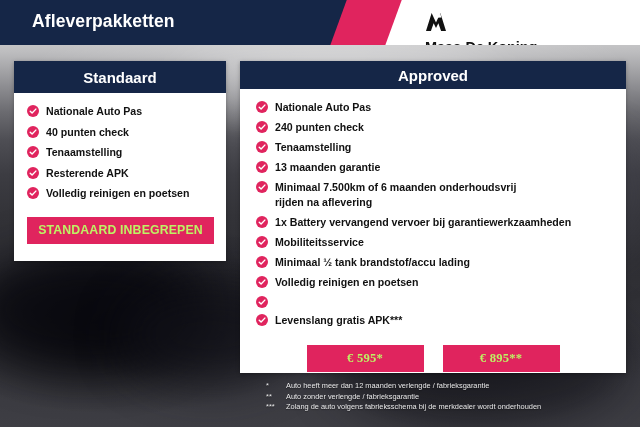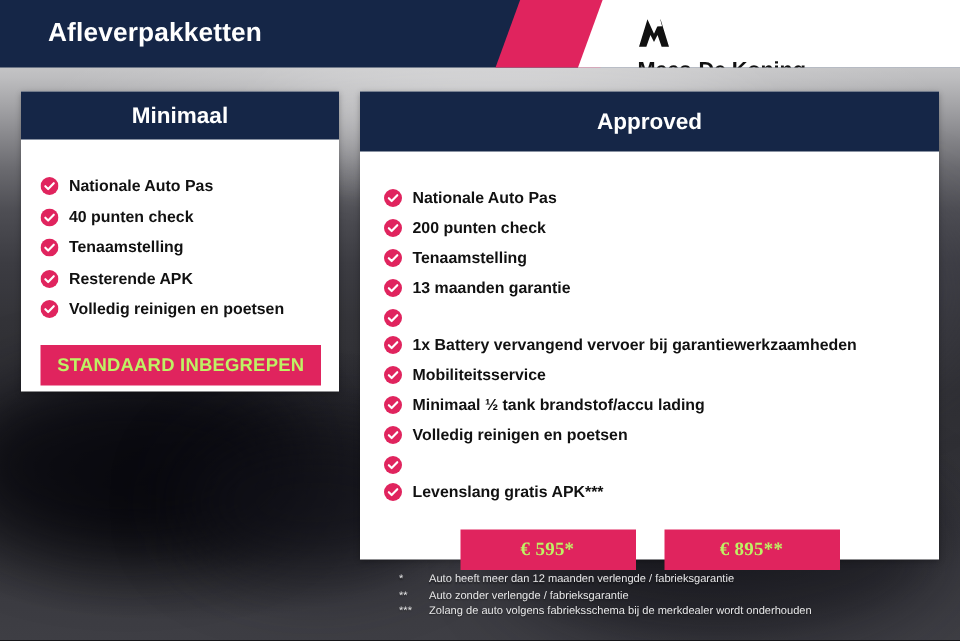--- a/index.html
+++ b/index.html
@@ -227,7 +227,7 @@
   </div>
 
   <div class="card card-std">
-    <div class="card-head">Minimaal</div>
+    <div class="card-head">Standaard</div>
     <div class="card-body">
       <ul class="features">
         <li>

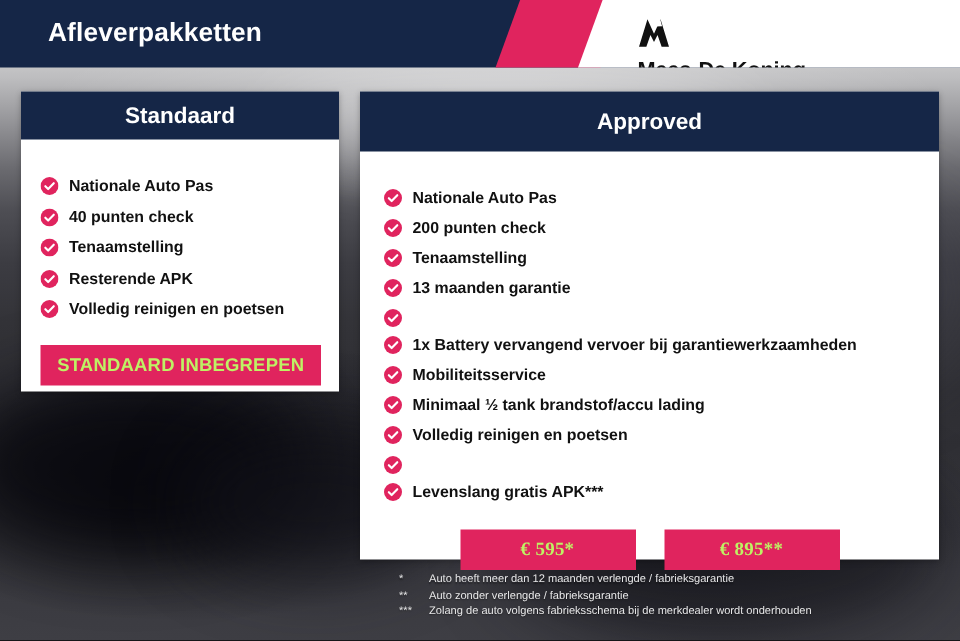--- a/index.html
+++ b/index.html
@@ -114,7 +114,7 @@
     justify-content: center;
   }
   .card-std .card-head  { height: 32px; font-size: 15px; }
-  .card-appr .card-head { height: 40px; font-size: 15px; }
+  .card-appr .card-head { height: 28px; font-size: 15px; }
 
   .card-body { padding: 24px 0 0 0; }
 

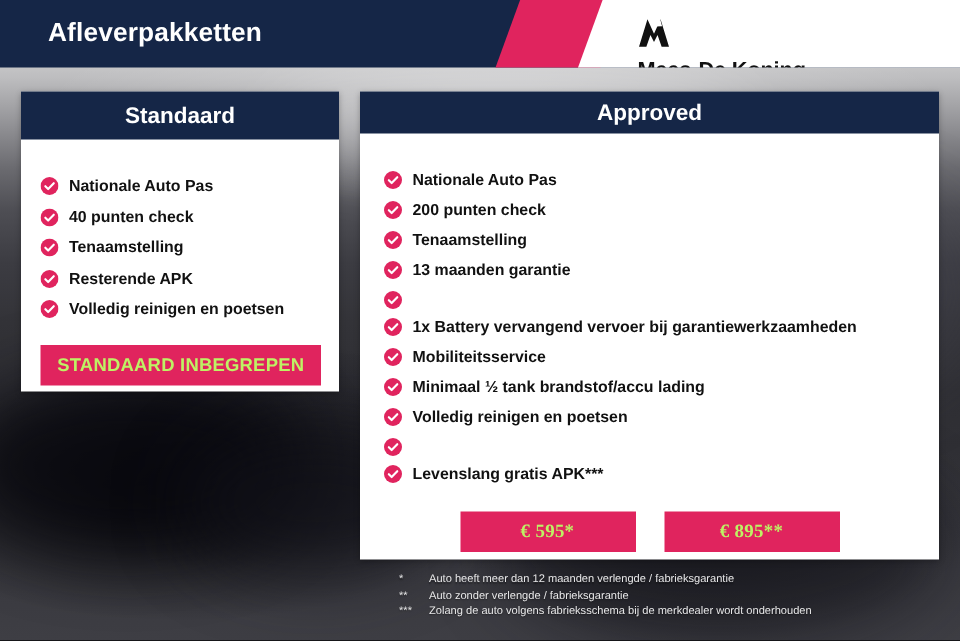--- a/index.html
+++ b/index.html
@@ -116,7 +116,7 @@
   .card-std .card-head  { height: 32px; font-size: 15px; }
   .card-appr .card-head { height: 28px; font-size: 15px; }
 
-  .card-body { padding: 24px 0 0 0; }
+  .card-body { padding: 11px 0 0 0; }
 
   
   ul.features {

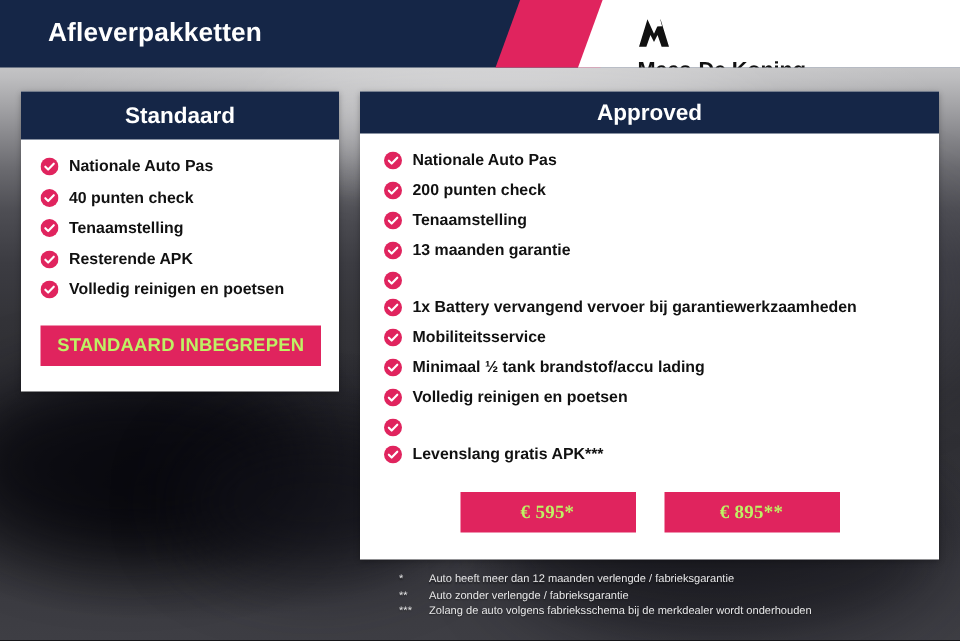--- a/index.html
+++ b/index.html
@@ -288,7 +288,7 @@
               <circle cx="8" cy="8" r="8" fill="#e0245e"></circle>
               <path d="M4.3 8.2 L6.8 10.7 L11.8 5.5" stroke="#ffffff" stroke-width="1.9" fill="none" stroke-linecap="round" stroke-linejoin="round"></path>
             </svg>
-          <span>200 punten check</span>
+          <span>240 punten check</span>
         </li>
         <li>
           <svg class="check" viewBox="0 0 16 16">

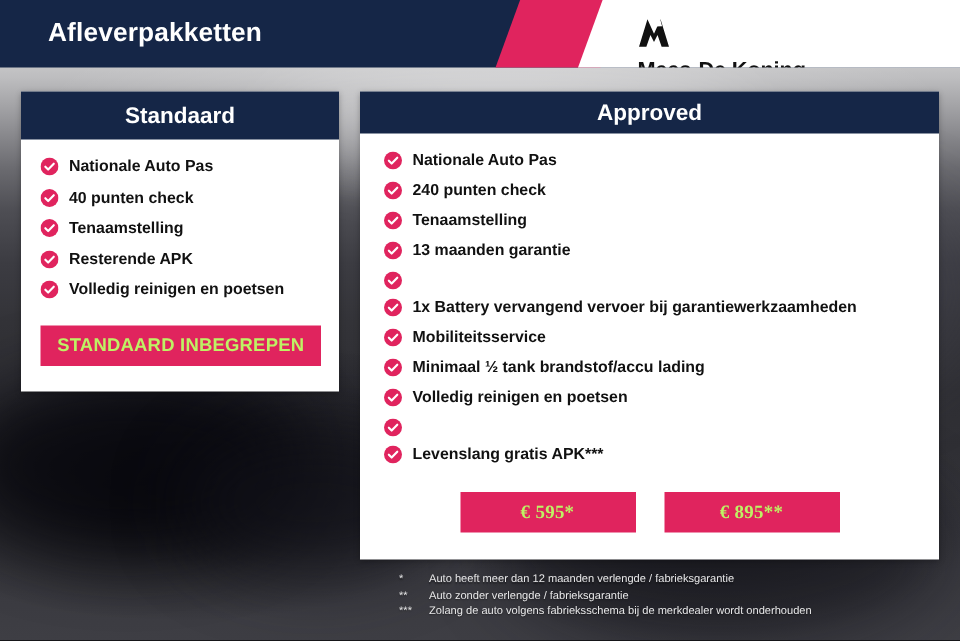--- a/index.html
+++ b/index.html
@@ -309,6 +309,10 @@
               <circle cx="8" cy="8" r="8" fill="#e0245e"></circle>
               <path d="M4.3 8.2 L6.8 10.7 L11.8 5.5" stroke="#ffffff" stroke-width="1.9" fill="none" stroke-linecap="round" stroke-linejoin="round"></path>
             </svg>
+          <span>
+            <span class="li-text">Minimaal 7.500km of 6 maanden onderhoudsvrij</span>
+            <span class="li-sub">rijden na aflevering</span>
+          </span>
         </li>
         <li>
           <svg class="check" viewBox="0 0 16 16">

